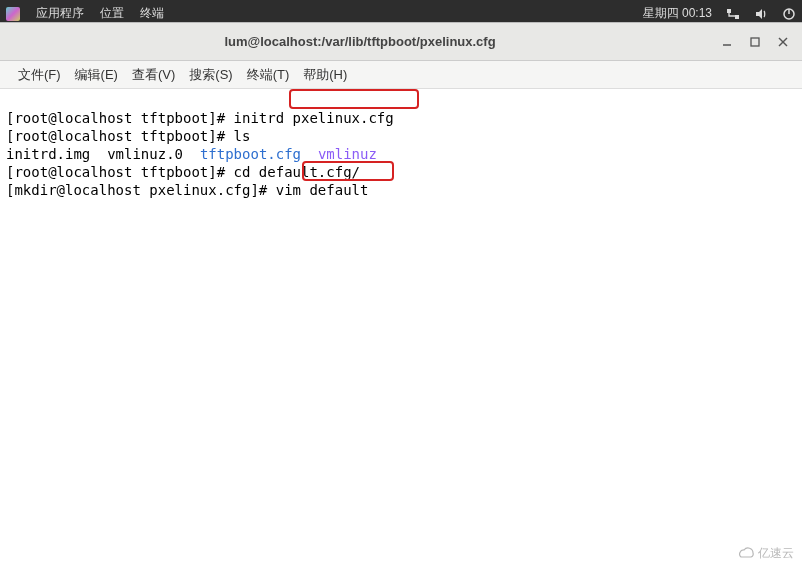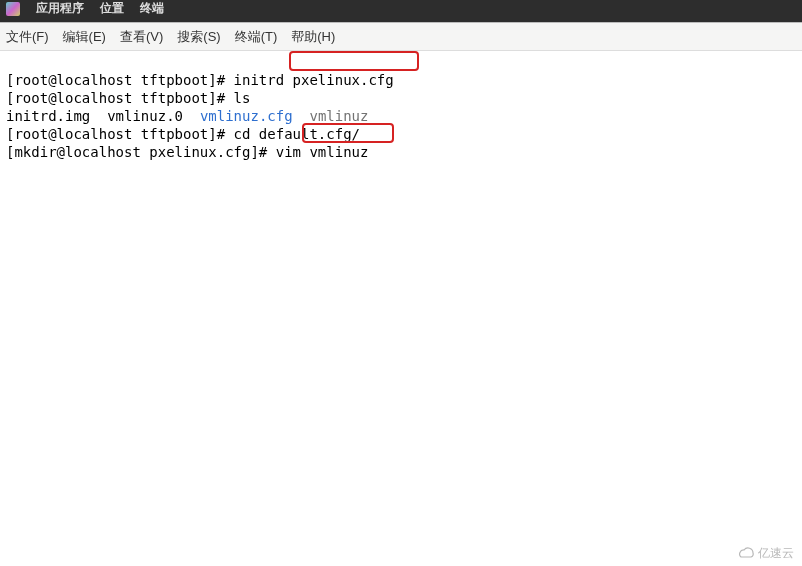--- a/index.html
+++ b/index.html
@@ -16,11 +16,10 @@
     background: #2d2d2d;
     color: #ddd;
     display: flex;
-    align-items: flex-start;
+    align-items: flex-end;
     font-size: 12px;
     padding: 0 6px;
     gap: 14px;
-    font-weight: bold;
   }
   .top-panel .menu-left { display:flex; gap:16px; align-items:center; }
   .top-panel .menu-right { margin-left:auto; display:flex; gap:14px; align-items:center; }

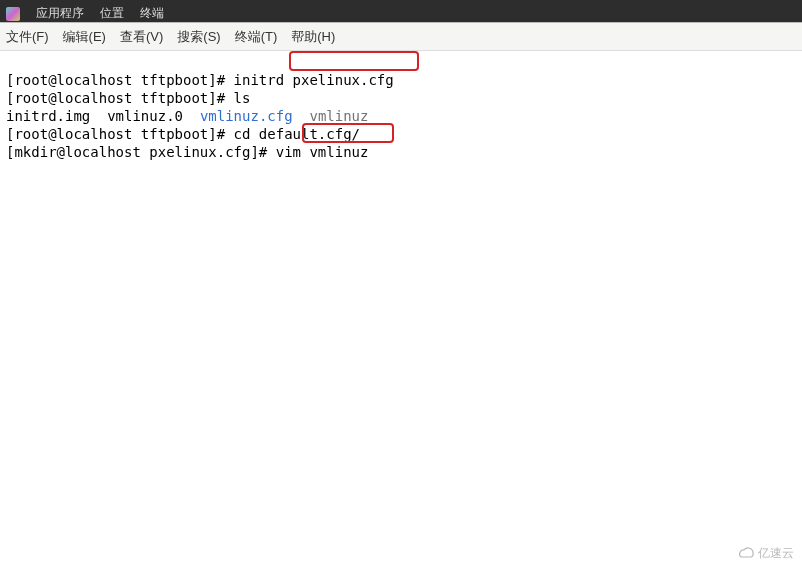--- a/index.html
+++ b/index.html
@@ -101,6 +101,28 @@
     <span>位置</span>
     <span>终端</span>
   </div>
+  <div class="menu-right">
+    <span>星期四 00:13</span>
+    <span class="sys-icon">
+      <svg width="14" height="14" viewBox="0 0 14 14">
+          <rect x="1" y="2" width="4" height="4" fill="#ddd"></rect>
+          <rect x="9" y="8" width="4" height="4" fill="#ddd"></rect>
+          <path d="M3 6v3h7V8" stroke="#ddd" fill="none" stroke-width="1.3"></path>
+        </svg>
+    </span>
+    <span class="sys-icon">
+      <svg width="14" height="14" viewBox="0 0 14 14">
+          <path d="M2 5v4h3l3 3V2L5 5z" fill="#ddd"></path>
+          <path d="M10 4c1 1 1 5 0 6" stroke="#ddd" fill="none" stroke-width="1.3"></path>
+        </svg>
+    </span>
+    <span class="sys-icon">
+      <svg width="14" height="14" viewBox="0 0 14 14">
+          <circle cx="7" cy="7" r="5" stroke="#ddd" fill="none" stroke-width="1.5"></circle>
+          <line x1="7" y1="2" x2="7" y2="7" stroke="#ddd" stroke-width="1.5"></line>
+        </svg>
+    </span>
+  </div>
 </div>
 
 <div class="window">

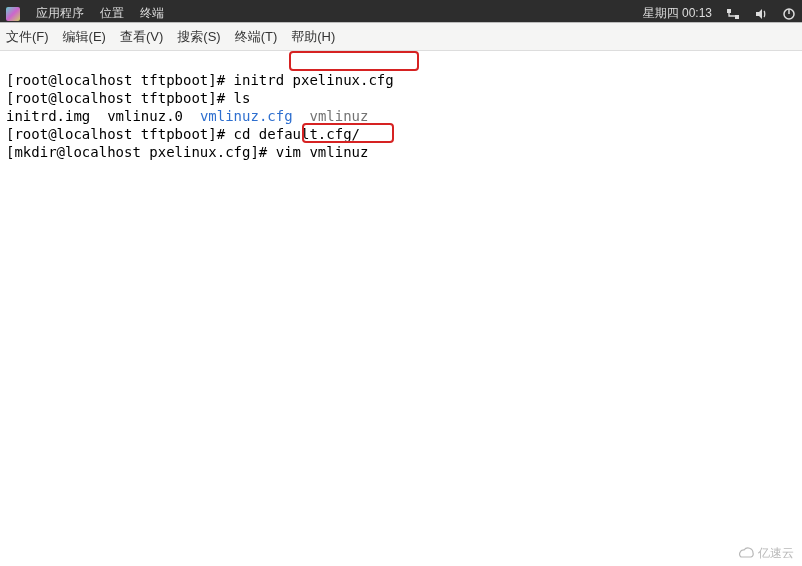--- a/index.html
+++ b/index.html
@@ -126,6 +126,27 @@
 </div>
 
 <div class="window">
+  <div class="titlebar">
+    <div class="title">lum@localhost:/var/lib/tftpboot/pxelinux.cfg</div>
+    <div class="win-btns">
+      <div class="win-btn">
+        <svg width="10" height="10">
+            <line x1="1" y1="8" x2="9" y2="8" stroke="#555" stroke-width="1.5"></line>
+          </svg>
+      </div>
+      <div class="win-btn">
+        <svg width="10" height="10">
+            <rect x="1" y="1" width="8" height="8" stroke="#555" fill="none" stroke-width="1.3"></rect>
+          </svg>
+      </div>
+      <div class="win-btn">
+        <svg width="10" height="10">
+            <line x1="1" y1="1" x2="9" y2="9" stroke="#555" stroke-width="1.5"></line>
+            <line x1="9" y1="1" x2="1" y2="9" stroke="#555" stroke-width="1.5"></line>
+          </svg>
+      </div>
+    </div>
+  </div>
 
   <div class="menubar">
     <span>文件(F)</span>

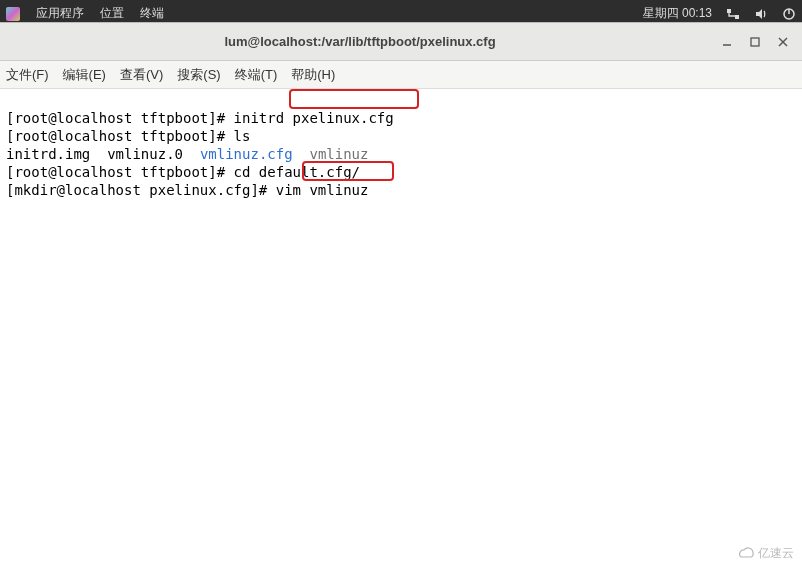--- a/index.html
+++ b/index.html
@@ -58,7 +58,7 @@
     border-bottom:1px solid #ddd;
     display:flex;
     align-items:center;
-    padding:0 6px;
+    padding:0 18px;
     gap:14px;
     font-size:13px;
     color:#333;

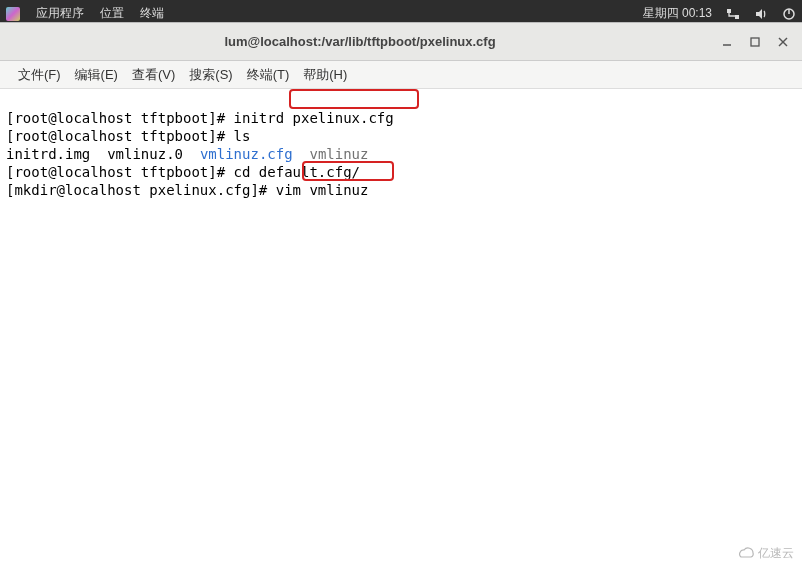--- a/index.html
+++ b/index.html
@@ -160,7 +160,7 @@
   <div class="terminal">
 <span><span>[root@localhost tftpboot]#</span><span> initrd pxelinux.cfg</span></span>
 <span><span>[root@localhost tftpboot]#</span><span> ls</span></span>
-<span><span>initrd.img  vmlinuz.0  </span><span class="t-blue">vmlinuz.cfg</span><span>  </span><span class="t-green">vmlinuz</span></span>
+<span><span>initrd.img  vmlinuz.0  </span><span class="t-blue">tftpboot.cfg</span><span>  </span><span class="t-green">vmlinuz</span></span>
 <span><span>[root@localhost tftpboot]#</span><span> cd default.cfg/</span></span>
 <span><span>[mkdir@localhost pxelinux.cfg]#</span><span> vim vmlinuz</span></span>
 

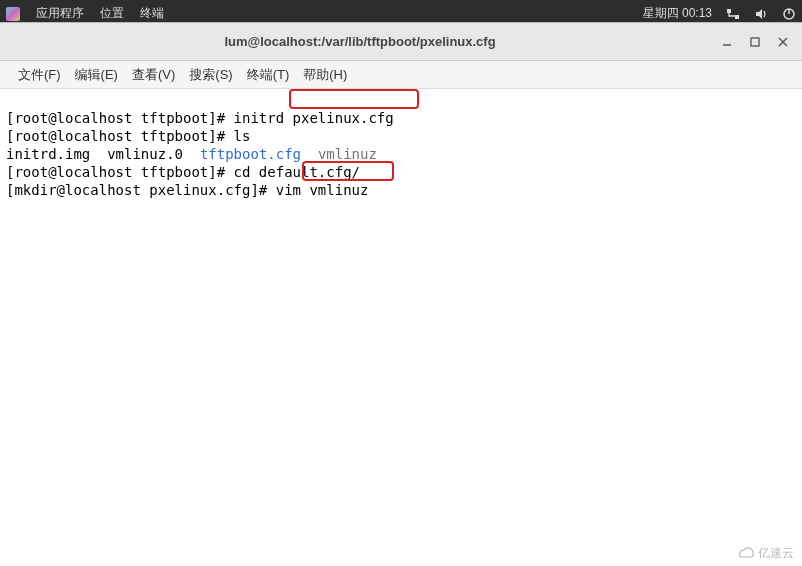--- a/index.html
+++ b/index.html
@@ -76,7 +76,7 @@
     height:478px;
   }
   .t-blue { color:#2e6fcf; }
-  .t-green { color:#737373; }
+  .t-green { color:#8b5cf6; }
   .hl-box {
     position:absolute;
     border:2px solid #d62222;

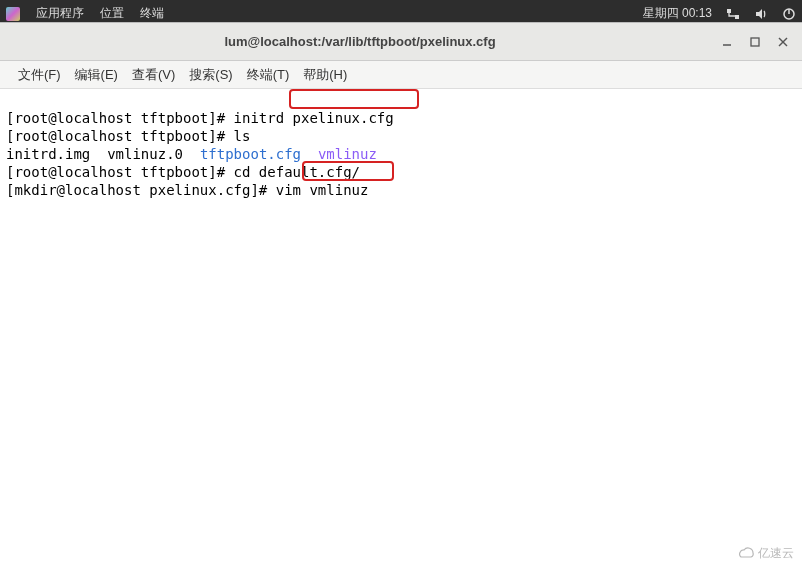--- a/index.html
+++ b/index.html
@@ -162,7 +162,7 @@
 <span><span>[root@localhost tftpboot]#</span><span> ls</span></span>
 <span><span>initrd.img  vmlinuz.0  </span><span class="t-blue">tftpboot.cfg</span><span>  </span><span class="t-green">vmlinuz</span></span>
 <span><span>[root@localhost tftpboot]#</span><span> cd default.cfg/</span></span>
-<span><span>[mkdir@localhost pxelinux.cfg]#</span><span> vim vmlinuz</span></span>
+<span><span>[mkdir@localhost pxelinux.cfg]#</span><span> vim default</span></span>
 
     <div class="hl-box" style="left:289px; top:0px; width:130px; height:20px;"></div>
     <div class="hl-box" style="left:302px; top:72px; width:92px; height:20px;"></div>

